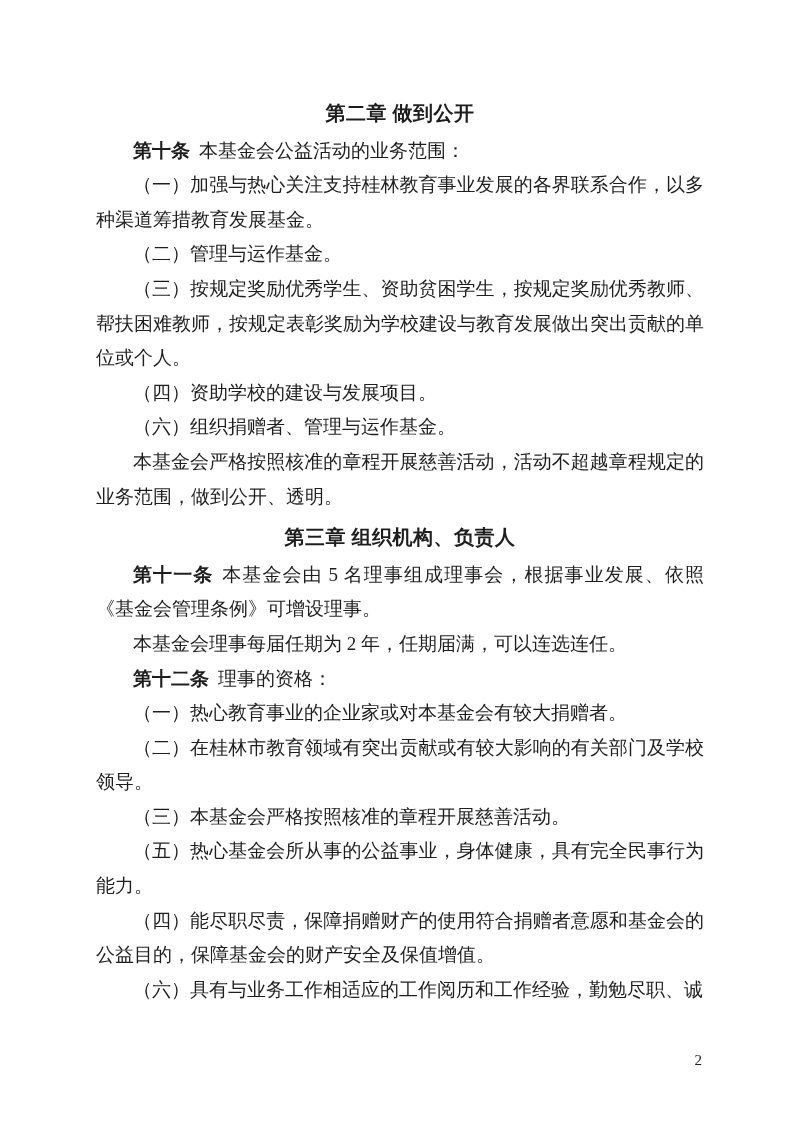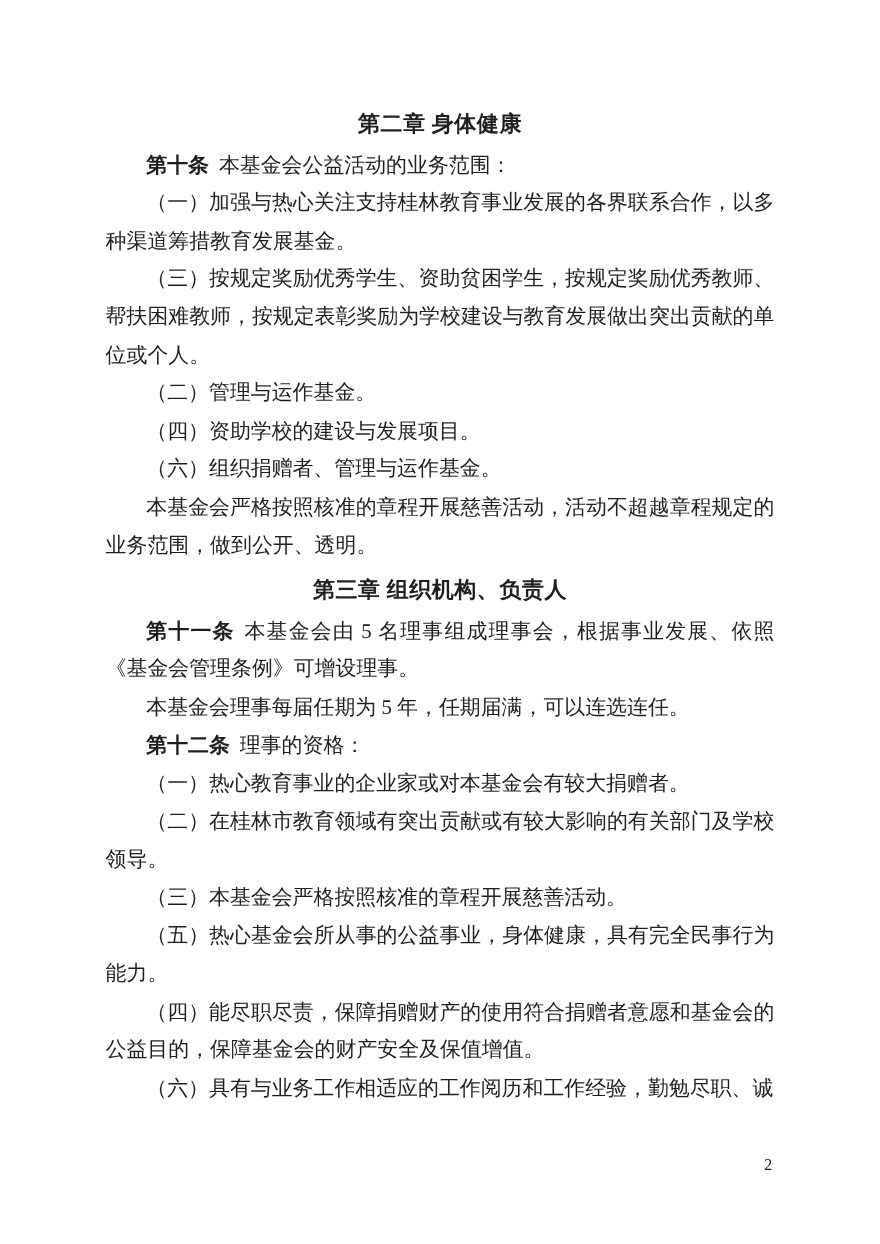--- a/index.html
+++ b/index.html
@@ -59,7 +59,7 @@
 
 <div class="page">
   <main class="content" id="doc-content">
-      <h2 class="chapter-heading">第二章 身体健康</h2>
+      <h2 class="chapter-heading">第二章 做到公开</h2>
       <p class="para"><strong class="article-number">第十条</strong><span>本基金会公益活动的业务范围：</span></p>
       <p class="para">（一）加强与热心关注支持桂林教育事业发展的各界联系合作，以多种渠道筹措教育发展基金。</p>
       <p class="para">（三）按规定奖励优秀学生、资助贫困学生，按规定奖励优秀教师、帮扶困难教师，按规定表彰奖励为学校建设与教育发展做出突出贡献的单位或个人。</p>

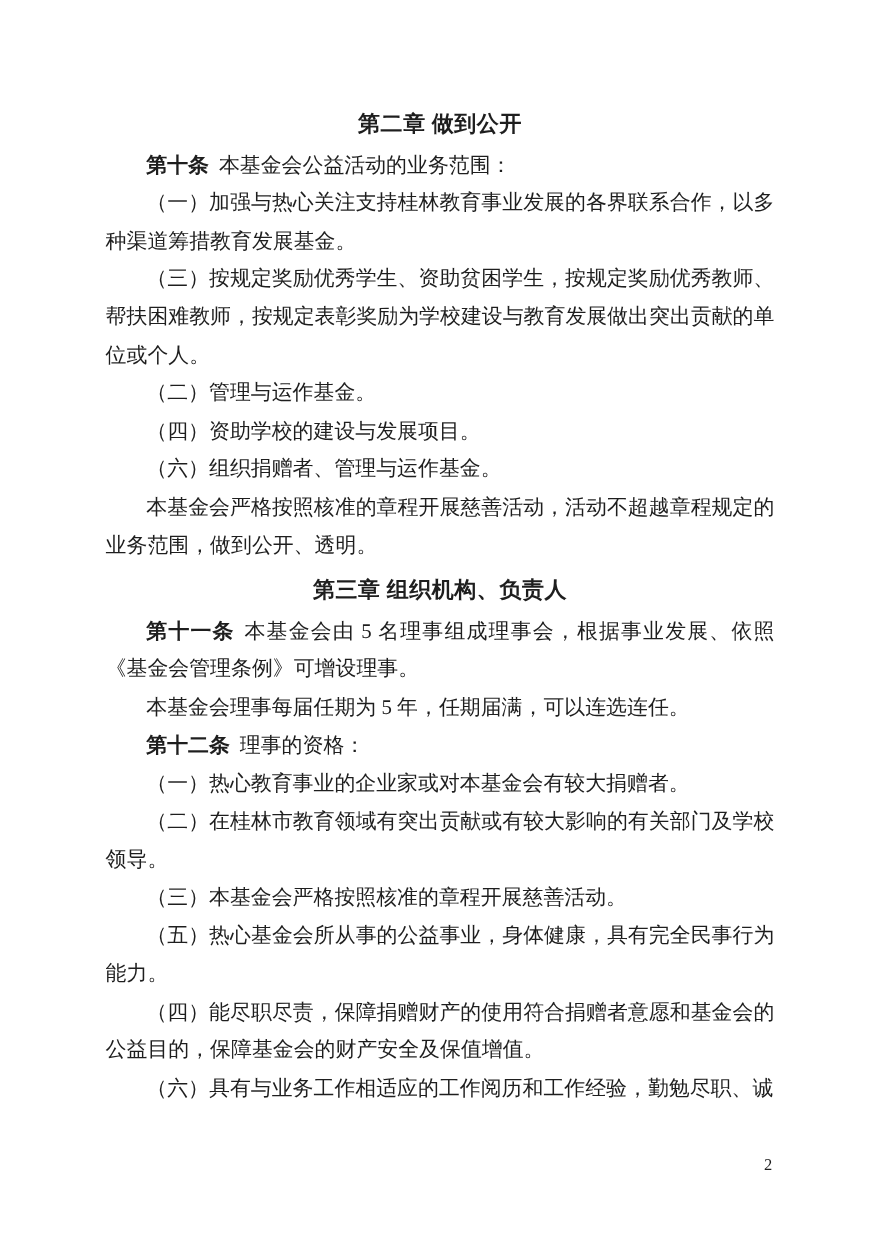--- a/index.html
+++ b/index.html
@@ -62,8 +62,8 @@
       <h2 class="chapter-heading">第二章 做到公开</h2>
       <p class="para"><strong class="article-number">第十条</strong><span>本基金会公益活动的业务范围：</span></p>
       <p class="para">（一）加强与热心关注支持桂林教育事业发展的各界联系合作，以多种渠道筹措教育发展基金。</p>
+      <p class="para">（二）管理与运作基金。</p>
       <p class="para">（三）按规定奖励优秀学生、资助贫困学生，按规定奖励优秀教师、帮扶困难教师，按规定表彰奖励为学校建设与教育发展做出突出贡献的单位或个人。</p>
-      <p class="para">（二）管理与运作基金。</p>
       <p class="para">（四）资助学校的建设与发展项目。</p>
       <p class="para">（六）组织捐赠者、管理与运作基金。</p>
       <p class="para">本基金会严格按照核准的章程开展慈善活动，活动不超越章程规定的业务范围，做到公开、透明。</p>

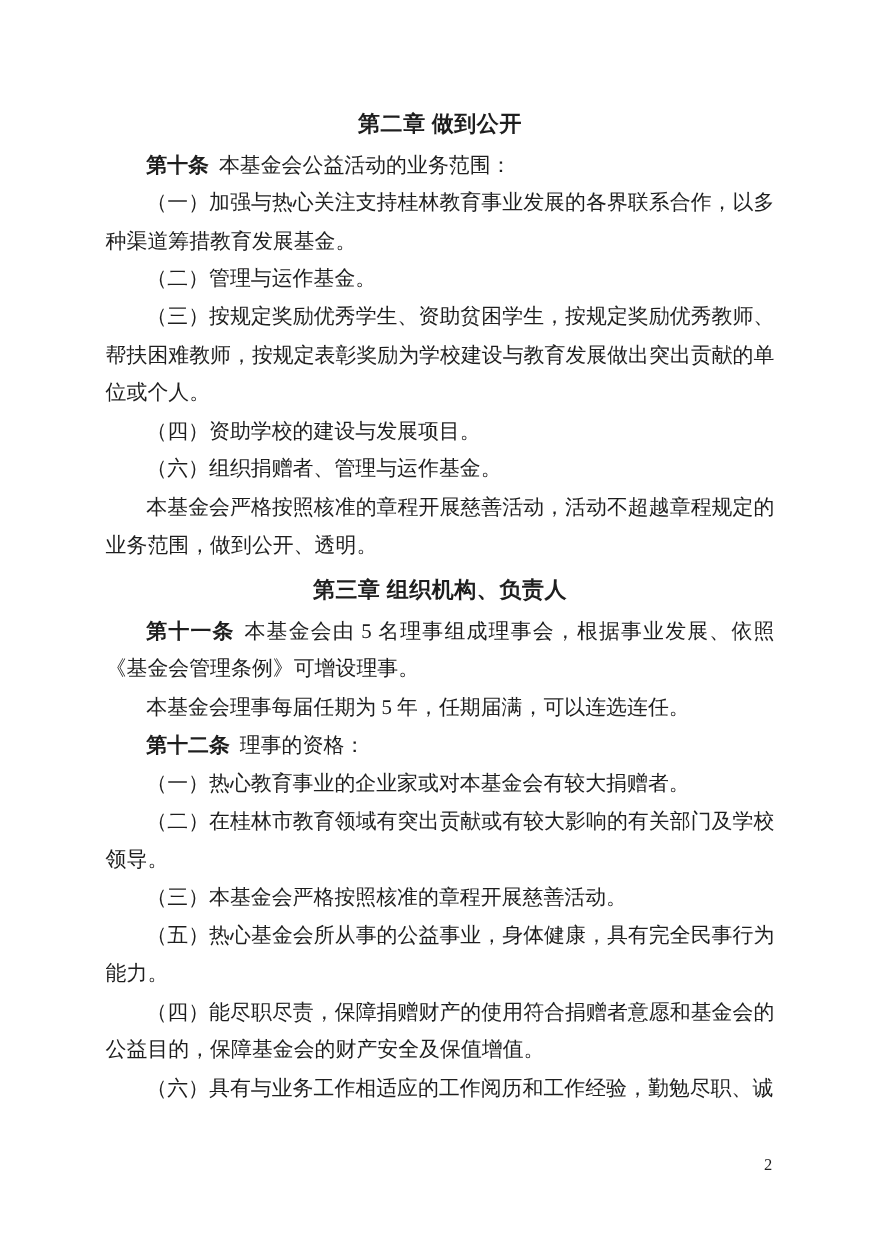--- a/index.html
+++ b/index.html
@@ -69,7 +69,7 @@
       <p class="para">本基金会严格按照核准的章程开展慈善活动，活动不超越章程规定的业务范围，做到公开、透明。</p>
       <h2 class="chapter-heading spaced">第三章 组织机构、负责人</h2>
       <p class="para"><strong class="article-number">第十一条</strong><span>本基金会由 5 名理事组成理事会，根据事业发展、依照《基金会管理条例》可增设理事。</span></p>
-      <p class="para">本基金会理事每届任期为 5 年，任期届满，可以连选连任。</p>
+      <p class="para">本基金会理事每届任期为 2 年，任期届满，可以连选连任。</p>
       <p class="para"><strong class="article-number">第十二条</strong><span>理事的资格：</span></p>
       <p class="para">（一）热心教育事业的企业家或对本基金会有较大捐赠者。</p>
       <p class="para">（二）在桂林市教育领域有突出贡献或有较大影响的有关部门及学校领导。</p>

